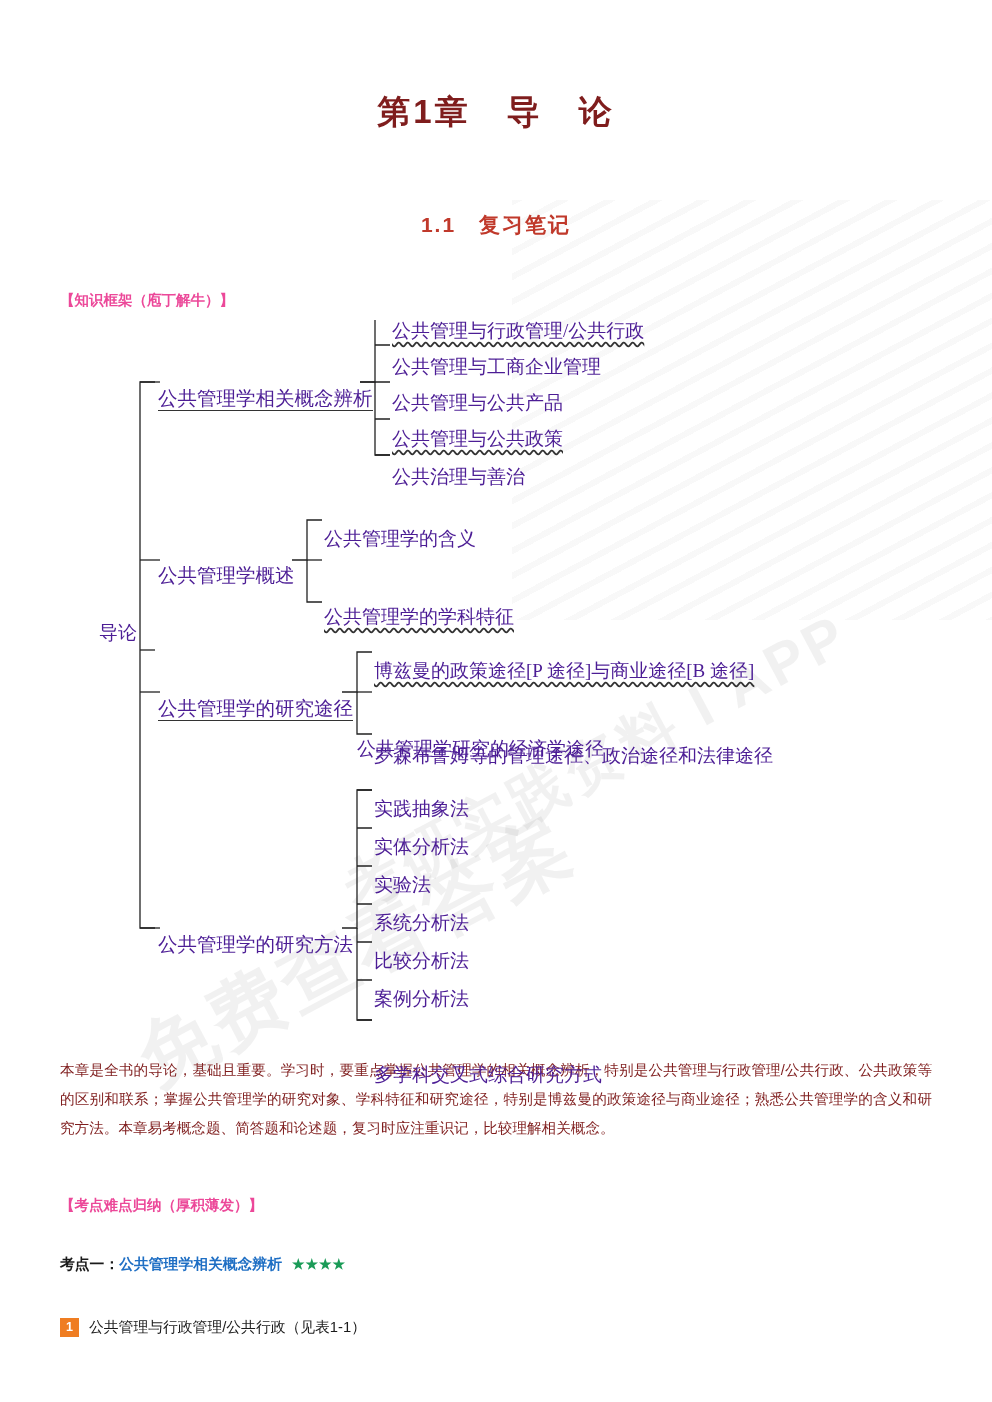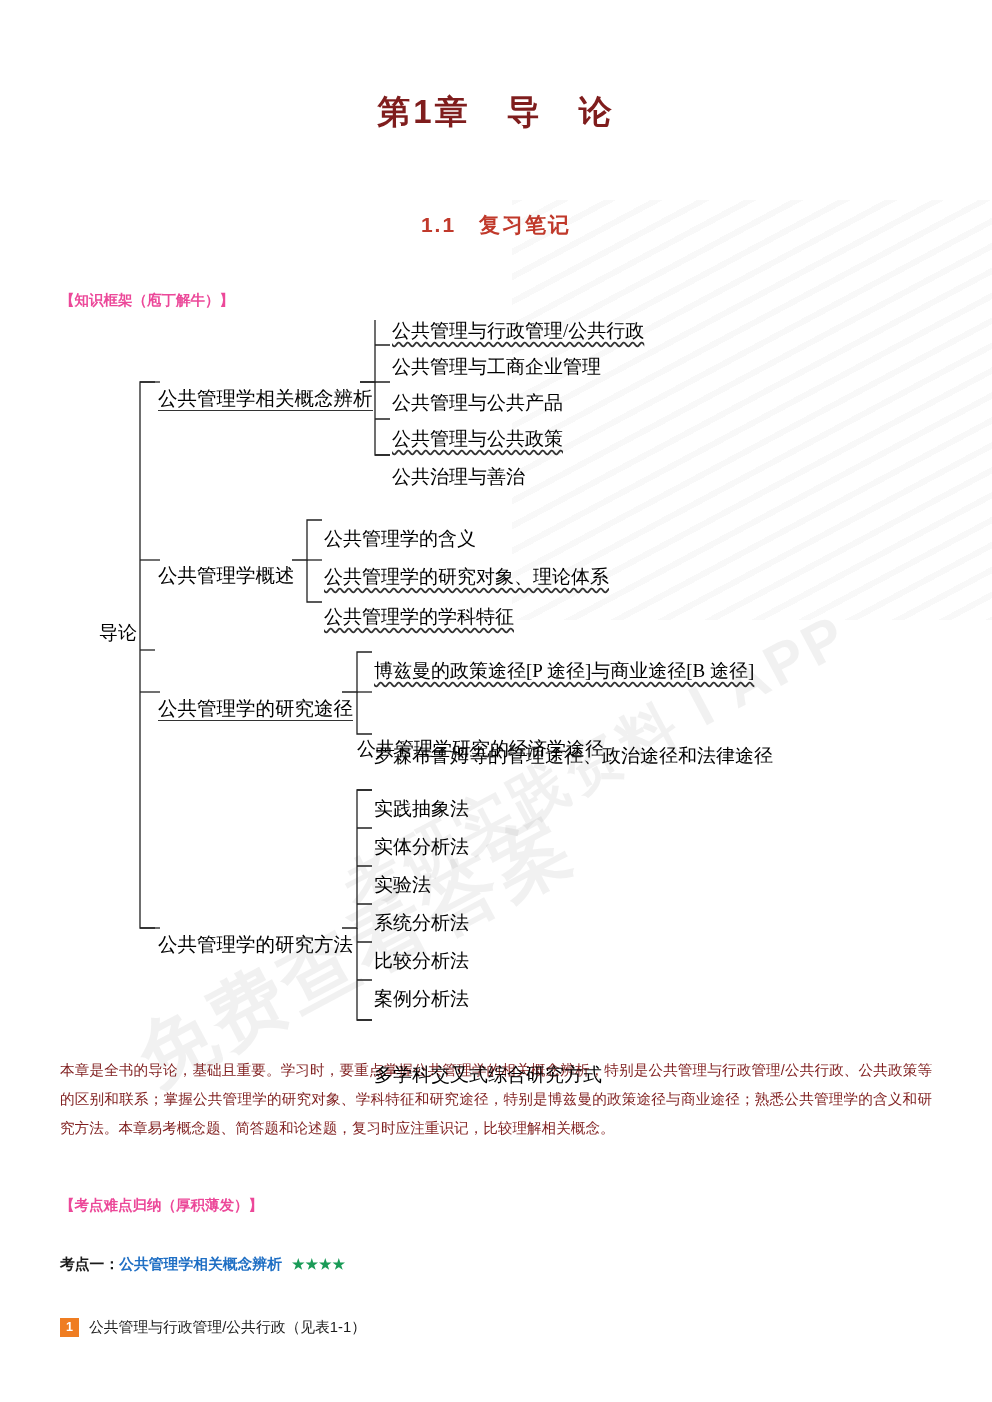--- a/index.html
+++ b/index.html
@@ -100,7 +100,7 @@
     position: absolute;
     font-family: "Liberation Serif", serif;
     font-size: 19px;
-    color: #000000;
+    color: #4c1d95;
     white-space: nowrap;
     line-height: 1.15;
   }

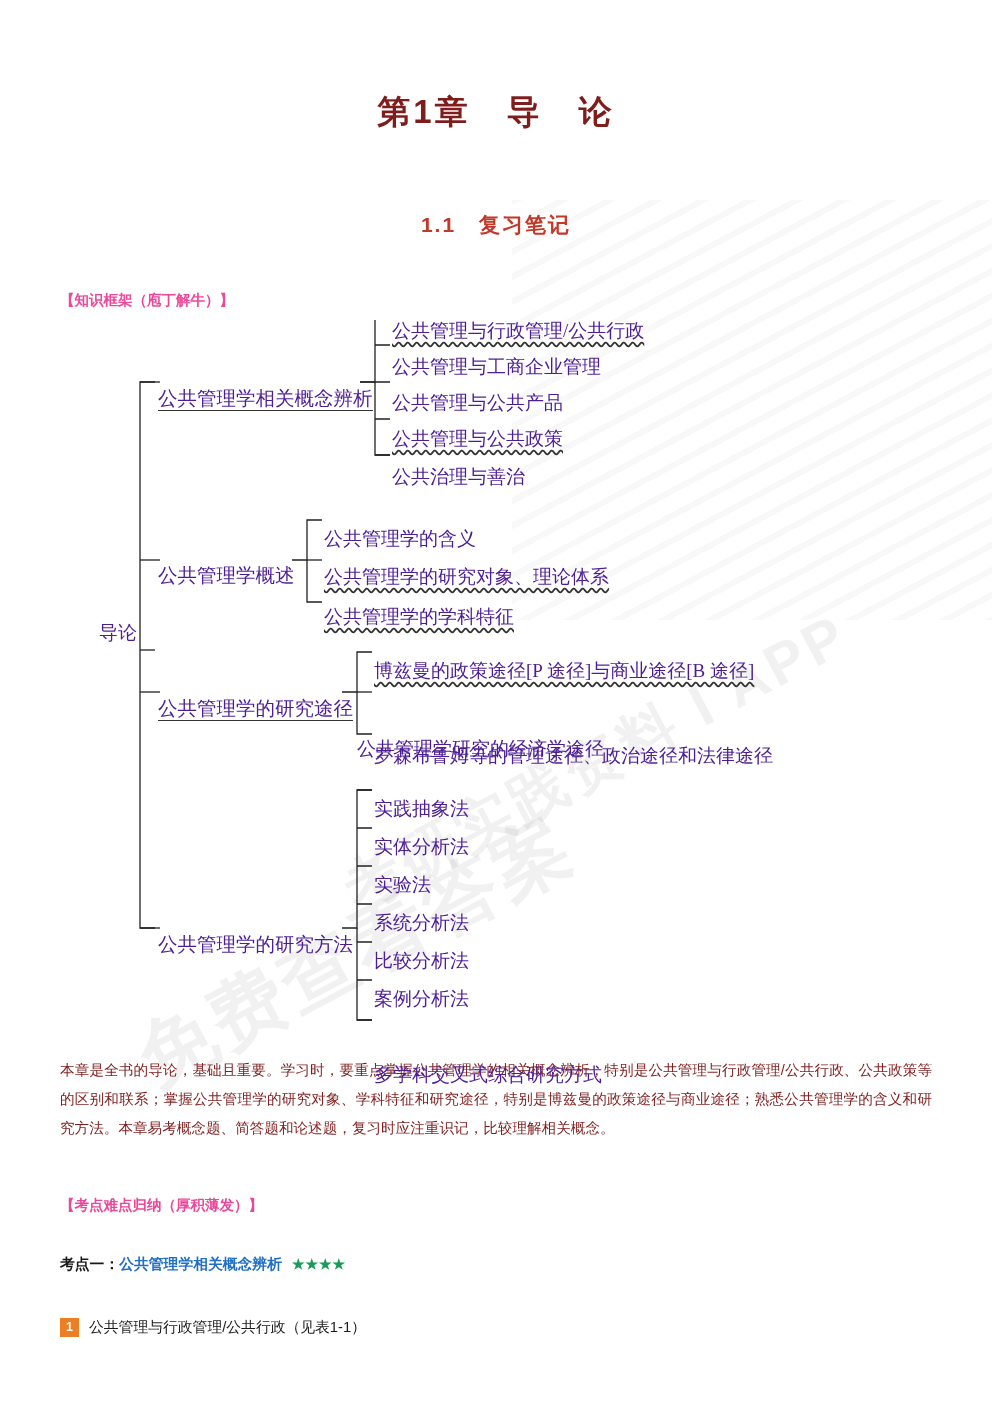--- a/index.html
+++ b/index.html
@@ -223,7 +223,6 @@
       <span>公共管理学概述</span>
     </div>
     <div class="node lvl3" style="left:264px; top:208px;">公共管理学的含义</div>
-    <div class="node lvl3 wavy" style="left:264px; top:246px;">公共管理学的研究对象、理论体系</div>
     <div class="node lvl3 wavy" style="left:264px; top:286px;">公共管理学的学科特征</div>
 
     <div class="node lvl2" style="left:98px; top:378px;">

